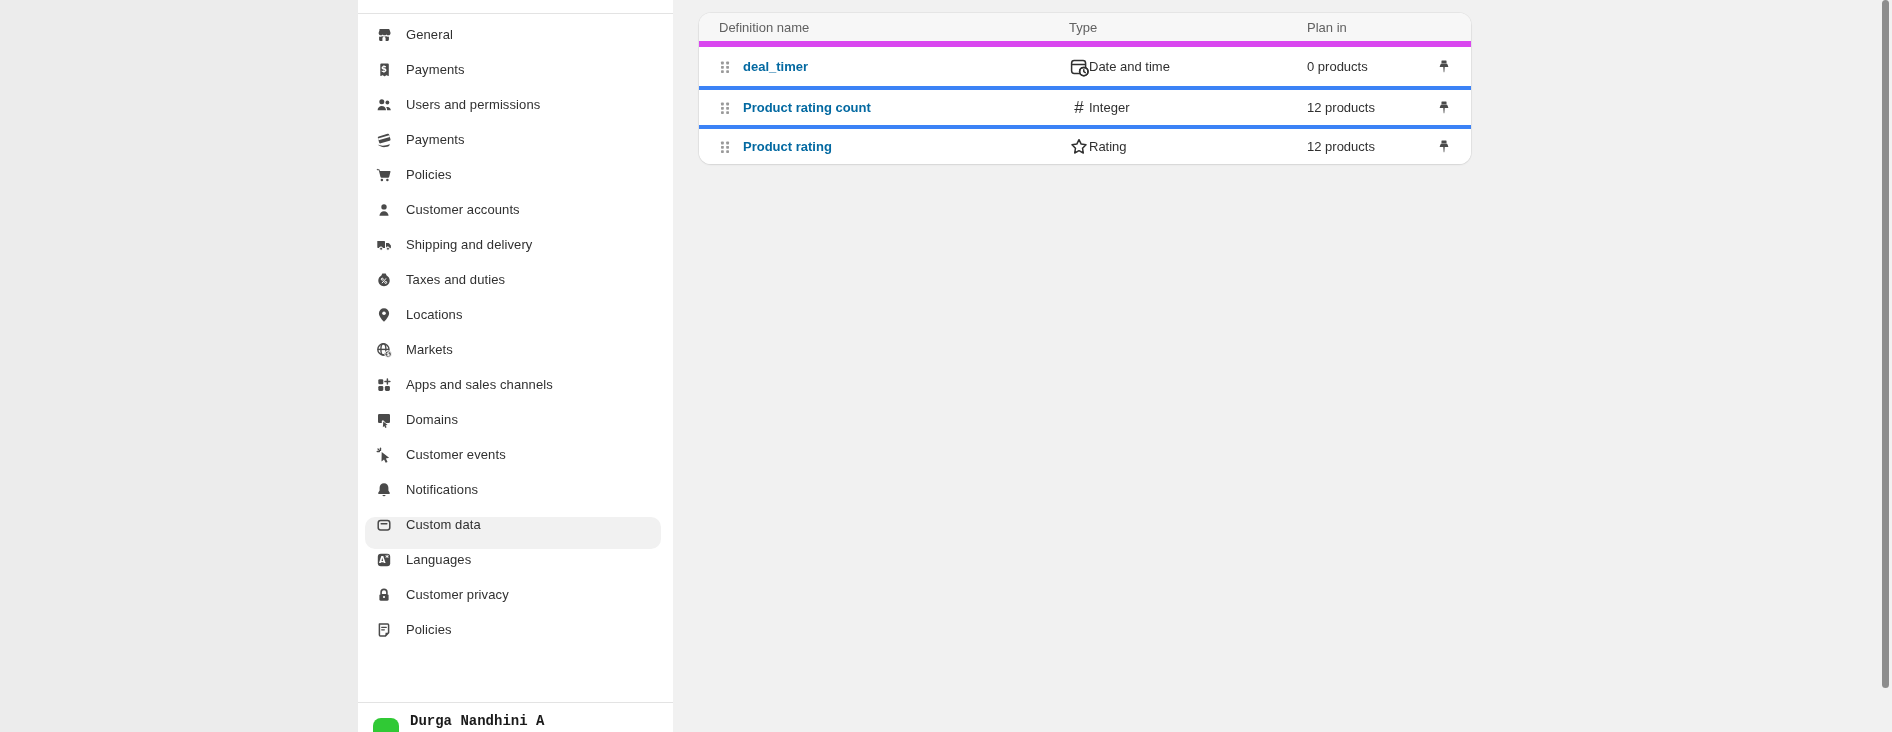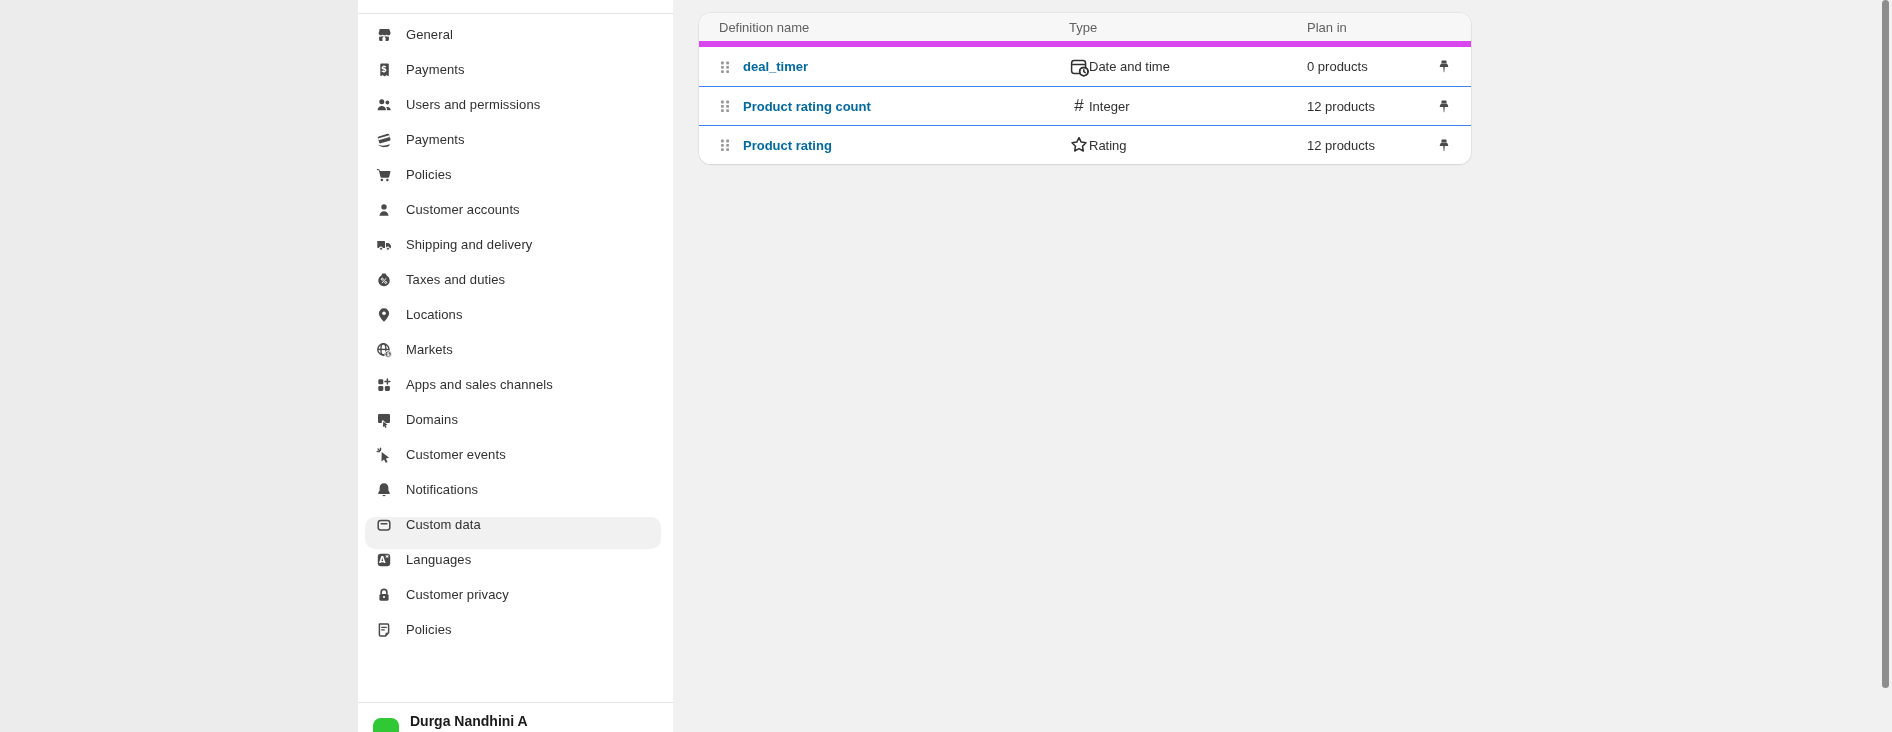--- a/index.html
+++ b/index.html
@@ -36,7 +36,7 @@
   .th { font-size:13px; font-weight:500; color:#616161; }
   .trow { display:grid; grid-template-columns:24px 326px 238px 120px 1fr; padding:0 20px; height:39px;
           align-items:center; background:#fff; cursor:pointer; }
-  .trow + .trow { border-top:1px solid #3b82f6; }
+  .trow + .trow { border-top:4px solid #3b82f6; }
   .drag { color:#9a9a9a; display:flex; align-items:center; cursor:grab; width:12px; }
   .dname { font-size:13px; font-weight:600; color:#0369a1; white-space:nowrap; }
   .dtype { display:flex; align-items:center; font-size:13px; color:#303030; }

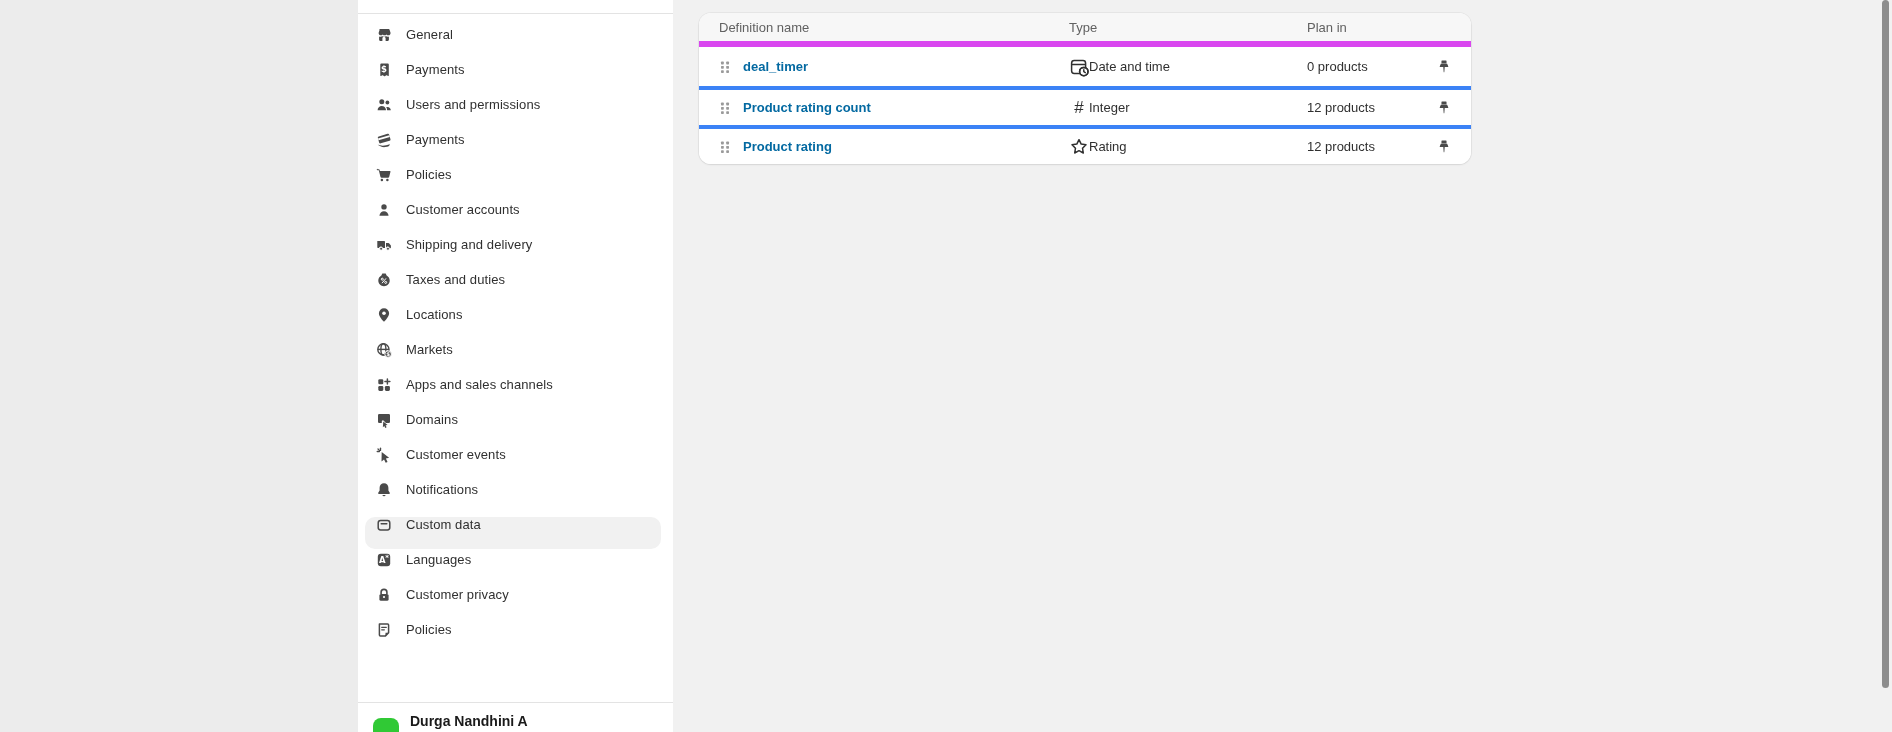--- a/index.html
+++ b/index.html
@@ -24,7 +24,7 @@
   .nav-label { font-size:13px; font-weight:500; color:#303030; letter-spacing:.1px; white-space:nowrap; }
 
   .sidebar-footer-divider { position:absolute; top:702px; left:0; width:100%; height:1px; background:#e3e3e3; }
-  .user-row { position:absolute; top:702px; left:0; right:0; height:16px; cursor:pointer; }
+  .user-row { position:absolute; top:702px; left:0; right:0; height:16px; cursor:pointer;font-family:Liberation Mono, monospace; }
   .avatar { position:absolute; left:15px; top:16px; width:26px; height:26px; border-radius:8px; background:#30c935; }
   .user-name { position:absolute; left:52px; top:11px; font-size:14px; font-weight:700; color:#1a1a1a; white-space:nowrap; }
 

